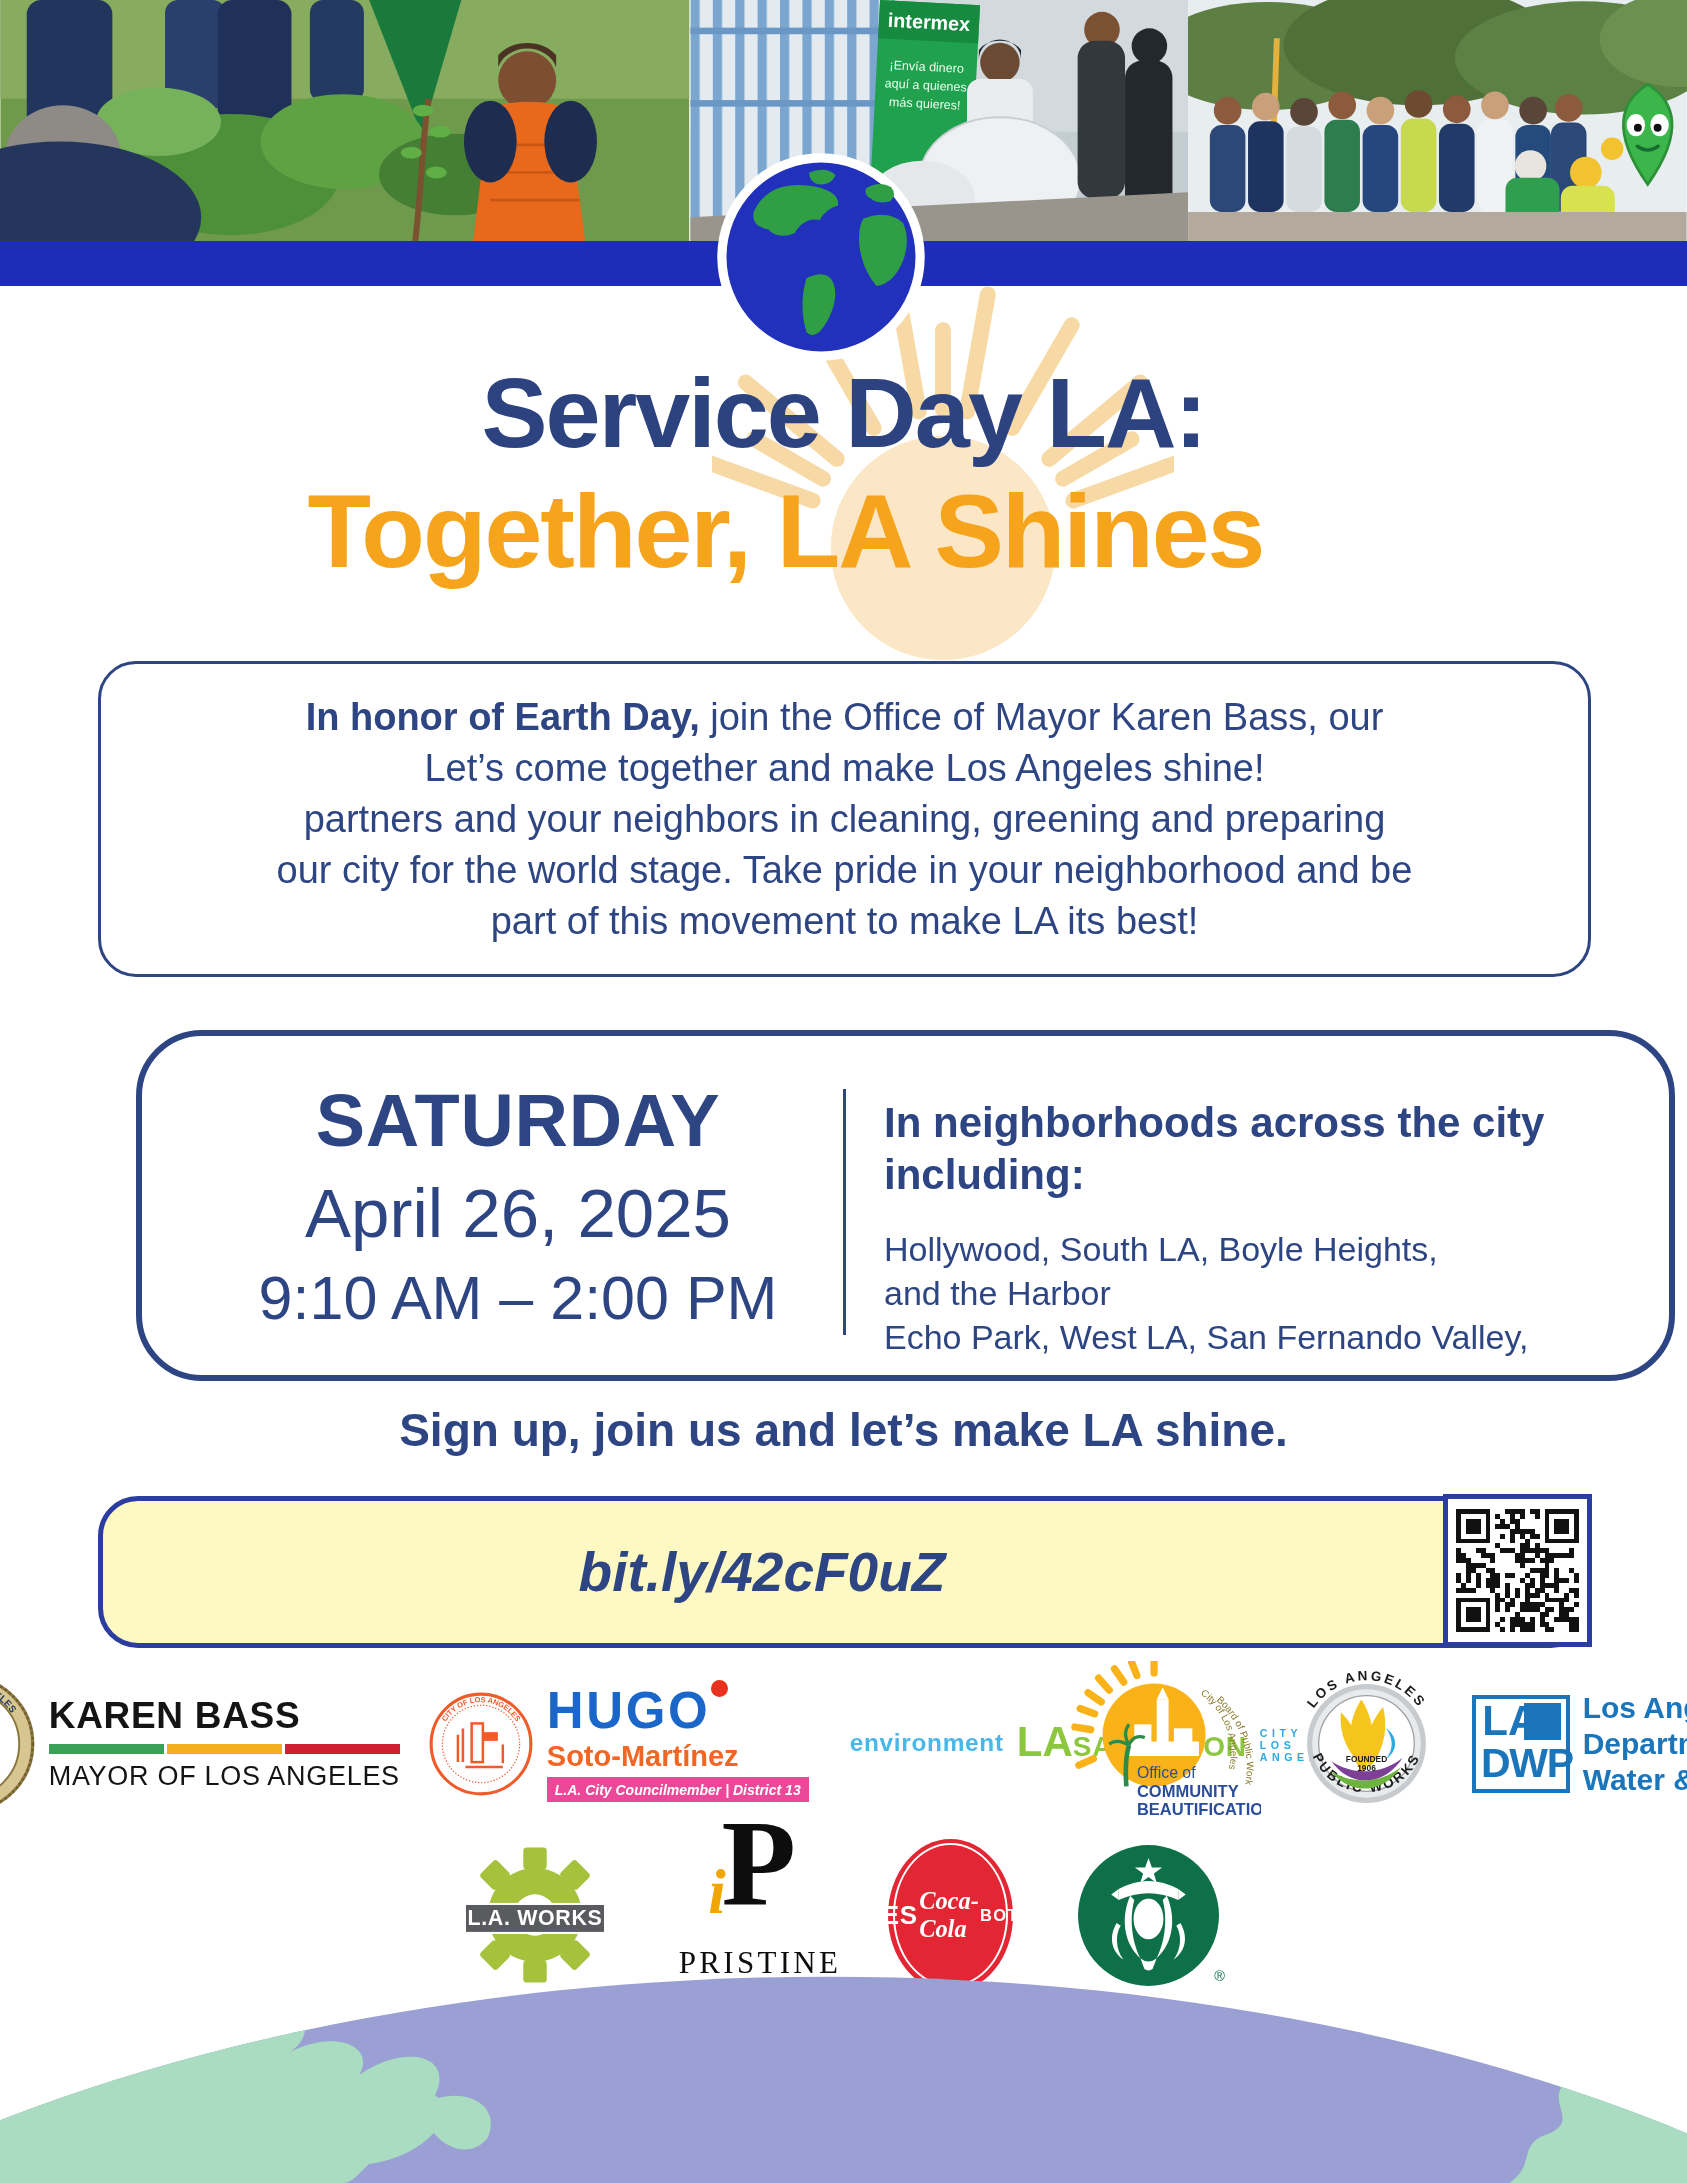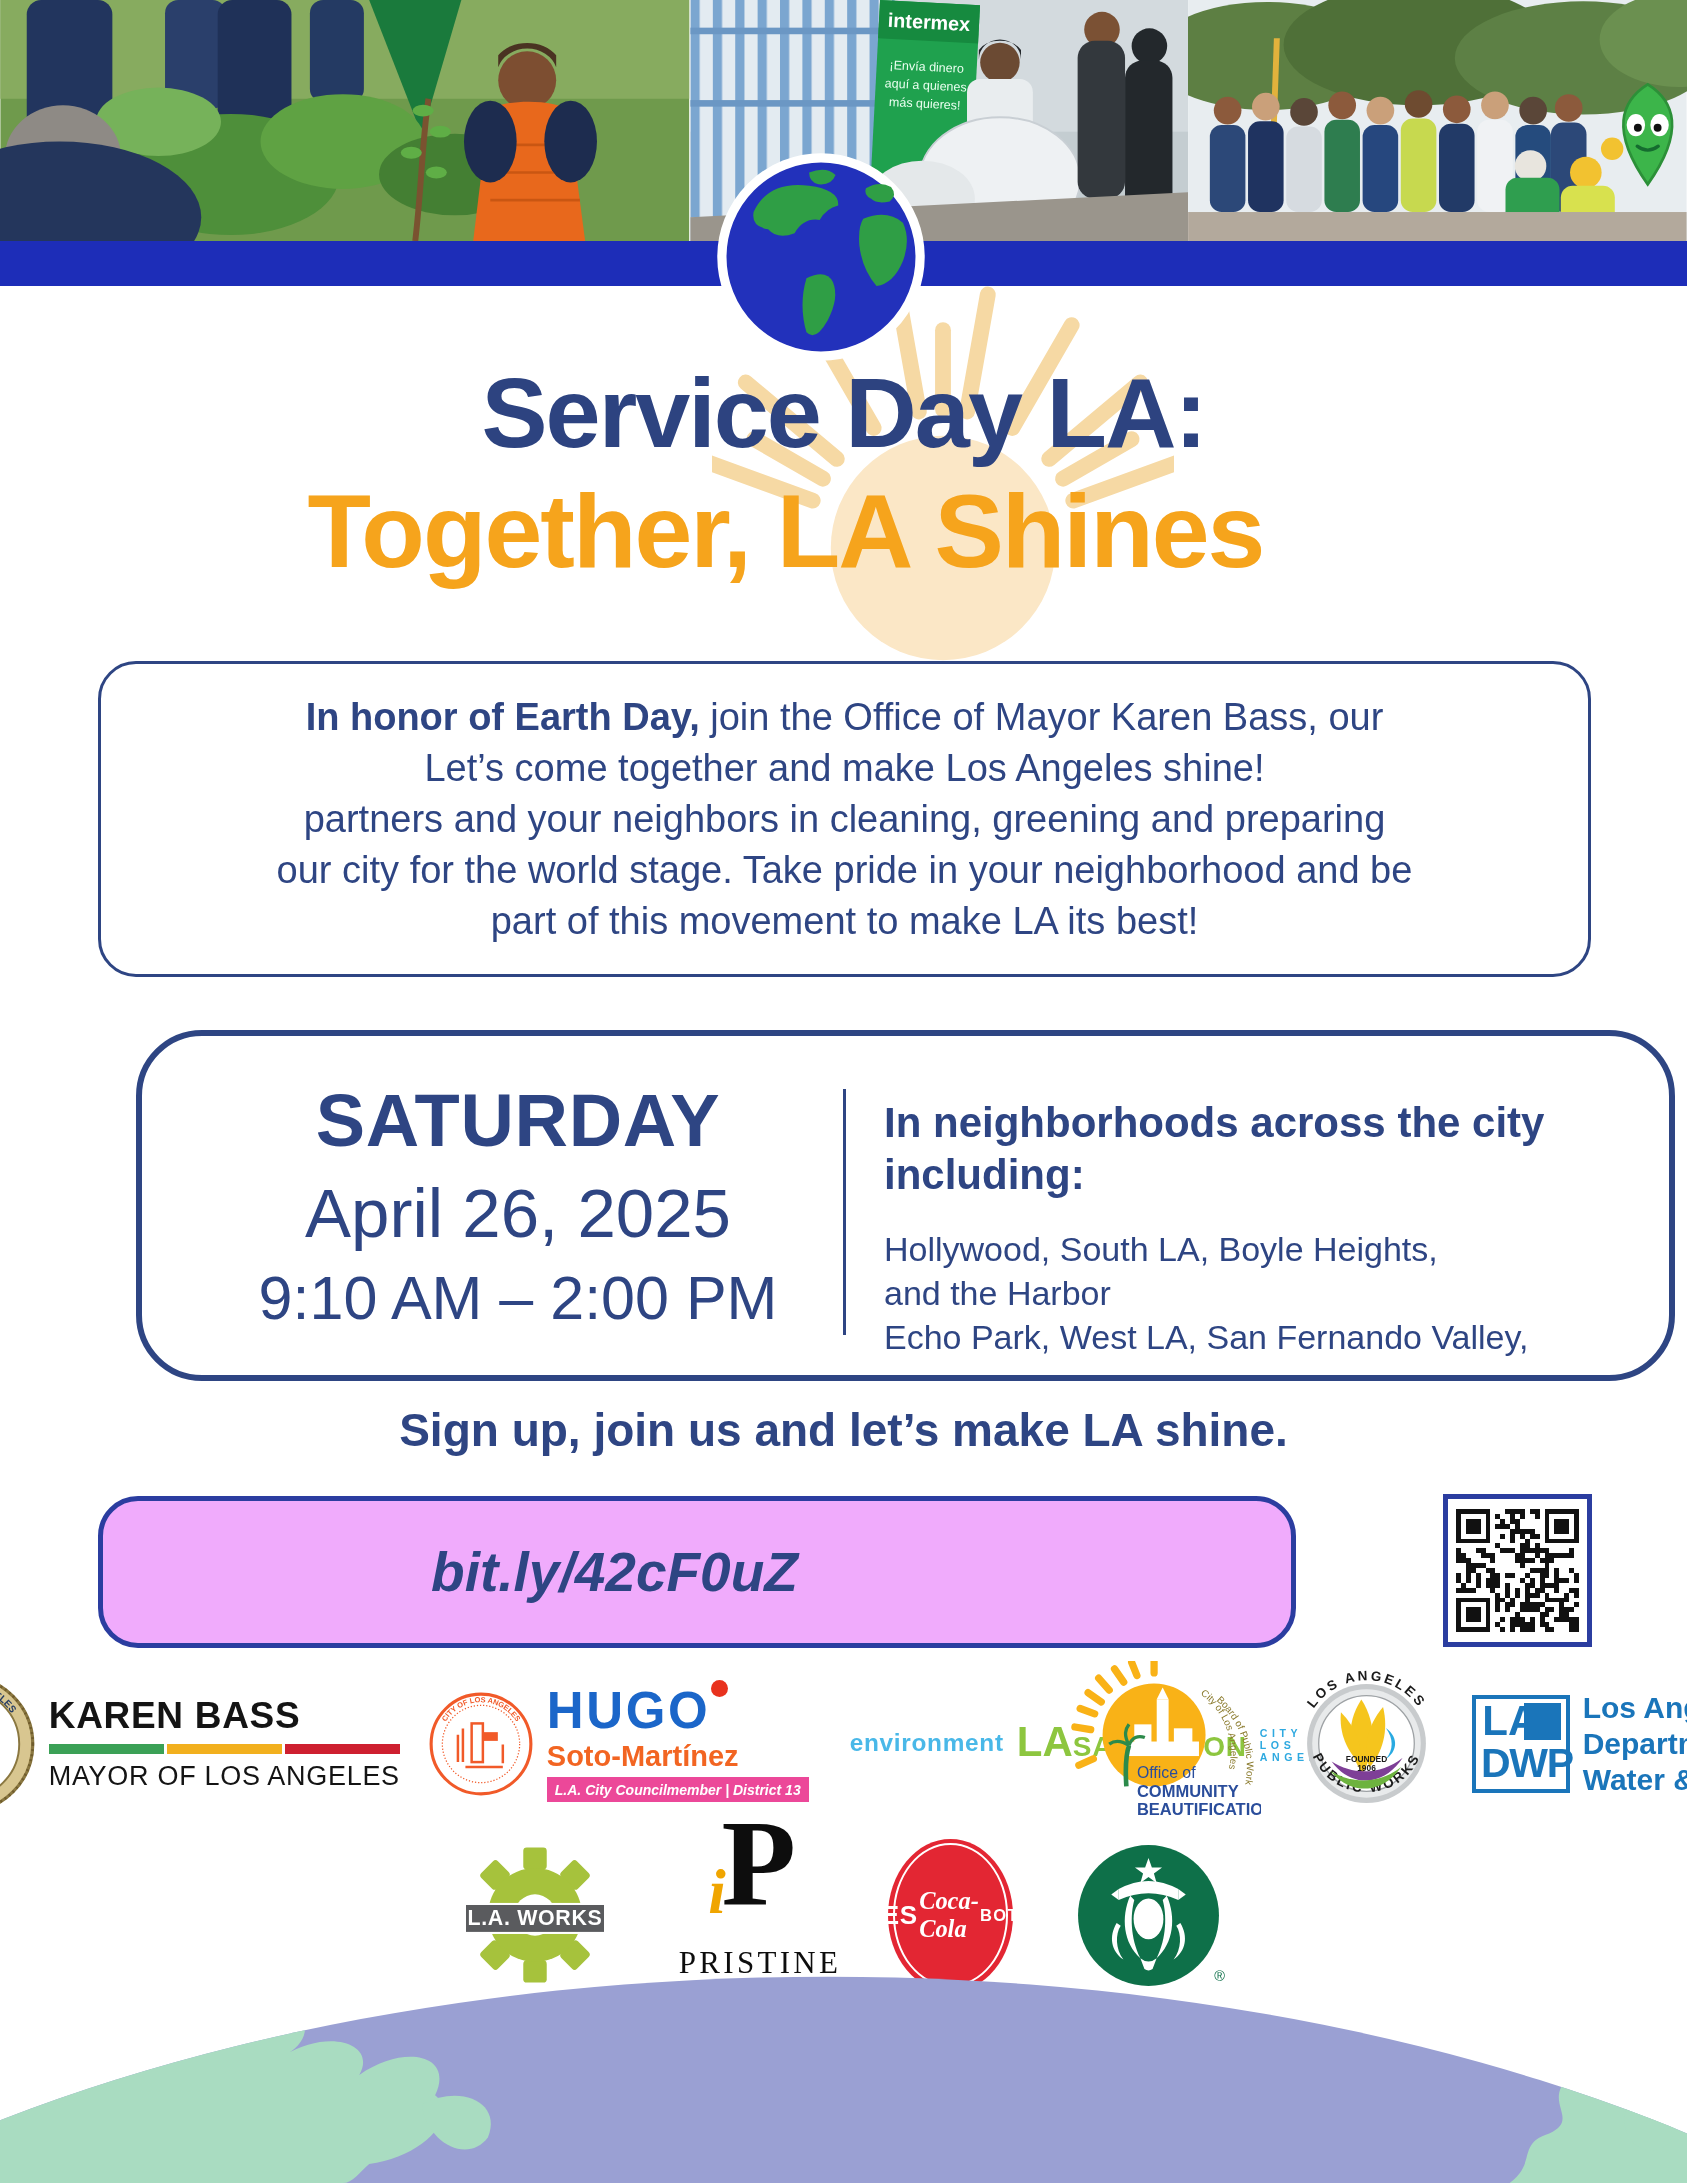--- a/index.html
+++ b/index.html
@@ -46,8 +46,8 @@
   
   .signup{position:absolute;left:0;top:1403px;width:1687px;margin:0;text-align:center;
           font-size:46px;font-weight:bold;color:#2e4583;}
-  .link-bar{position:absolute;left:98px;top:1496px;width:1198px;height:152px;box-sizing:border-box;
-            border:5.3px solid #2b3da0;border-radius:40px;background:#f0abfc;}
+  .link-bar{position:absolute;left:98px;top:1496px;width:1493px;height:152px;box-sizing:border-box;
+            border:5.3px solid #2b3da0;border-radius:40px;background:#fef9c3;}
   .bitly{position:absolute;left:0;right:165px;top:0;bottom:0;display:flex;align-items:center;justify-content:center;
          font-size:55px;font-weight:bold;font-style:italic;color:#2e4583;}
   .qr-box{position:absolute;left:1443px;top:1494px;width:149px;height:153px;box-sizing:border-box;

